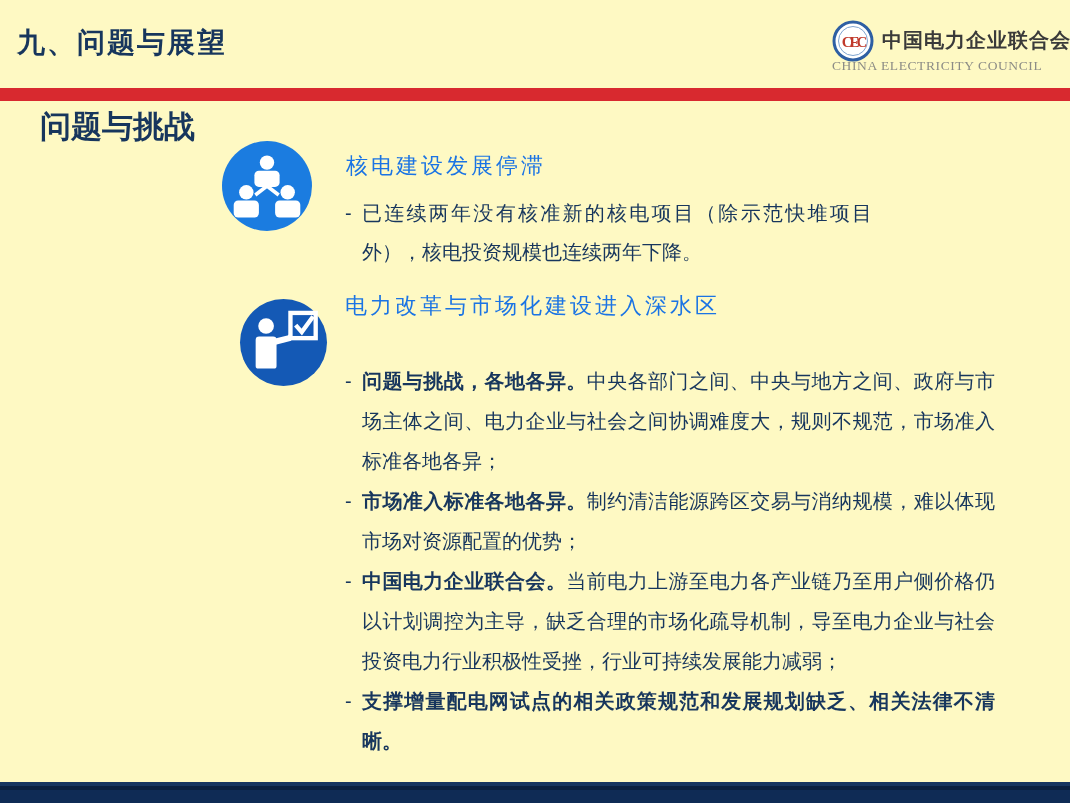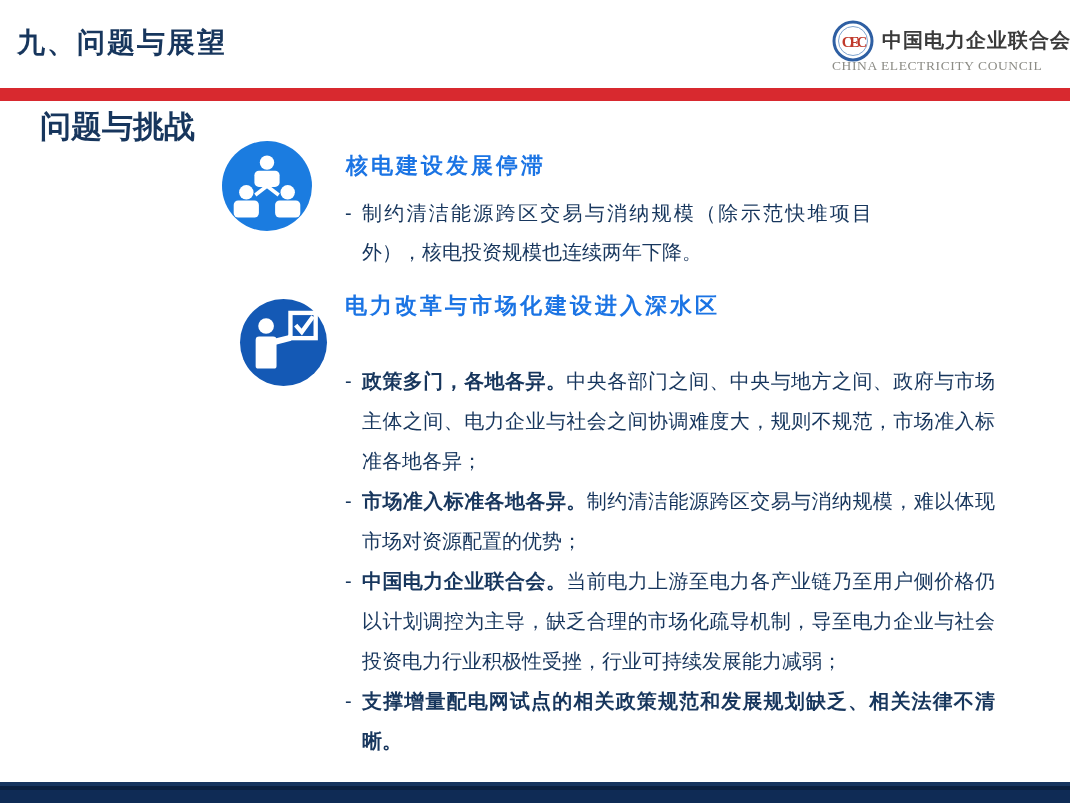--- a/index.html
+++ b/index.html
@@ -4,7 +4,7 @@
 <style>
   html,body{margin:0;padding:0;background:#888;}
   #slide{
-    position:relative;width:1070px;height:803px;background:#ffffff;
+    position:relative;width:1070px;height:803px;background:#fef9c3;
     font-family:"Liberation Sans","DejaVu Sans",sans-serif;overflow:hidden;
   }
   

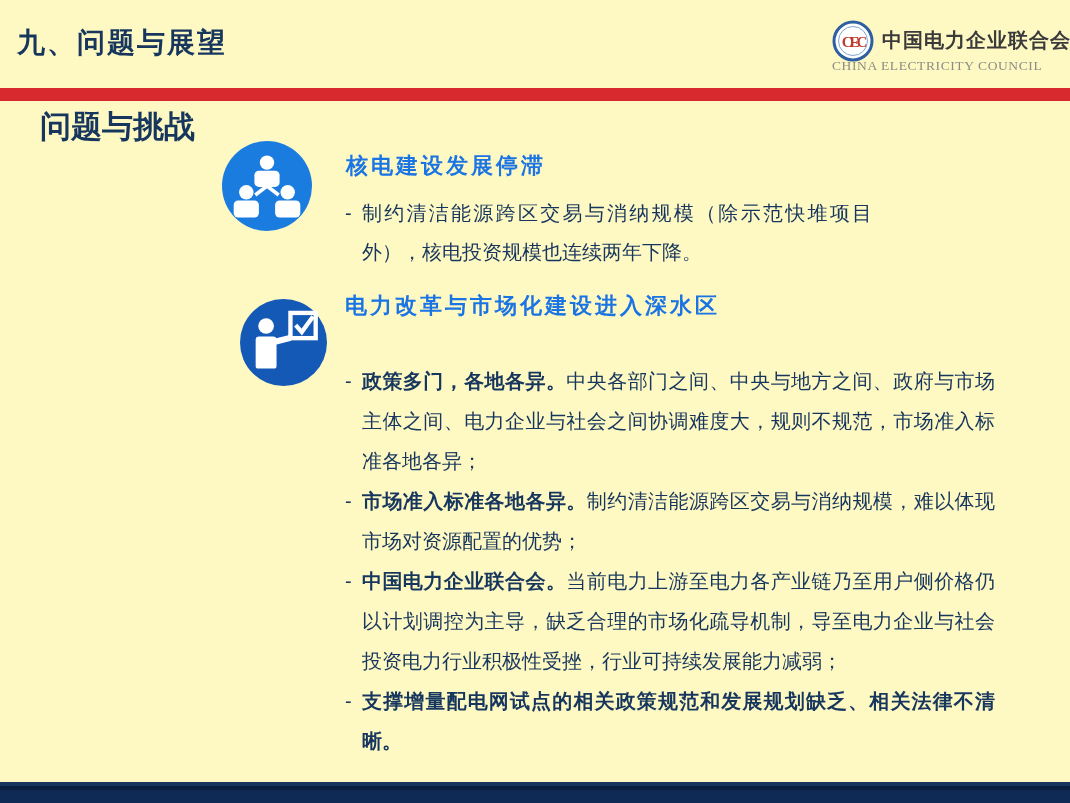--- a/index.html
+++ b/index.html
@@ -34,7 +34,7 @@
   .icon-circle svg{position:absolute;left:0;top:0;width:100%;height:100%;}
   
   .sec-heading{
-    position:absolute;font-size:22px;font-weight:bold;color:#1B74E4;letter-spacing:3px;
+    position:absolute;font-size:22px;font-weight:normal;color:#1B74E4;letter-spacing:3px;
     white-space:nowrap;
   }
   #heading1{left:346px;top:151px;}

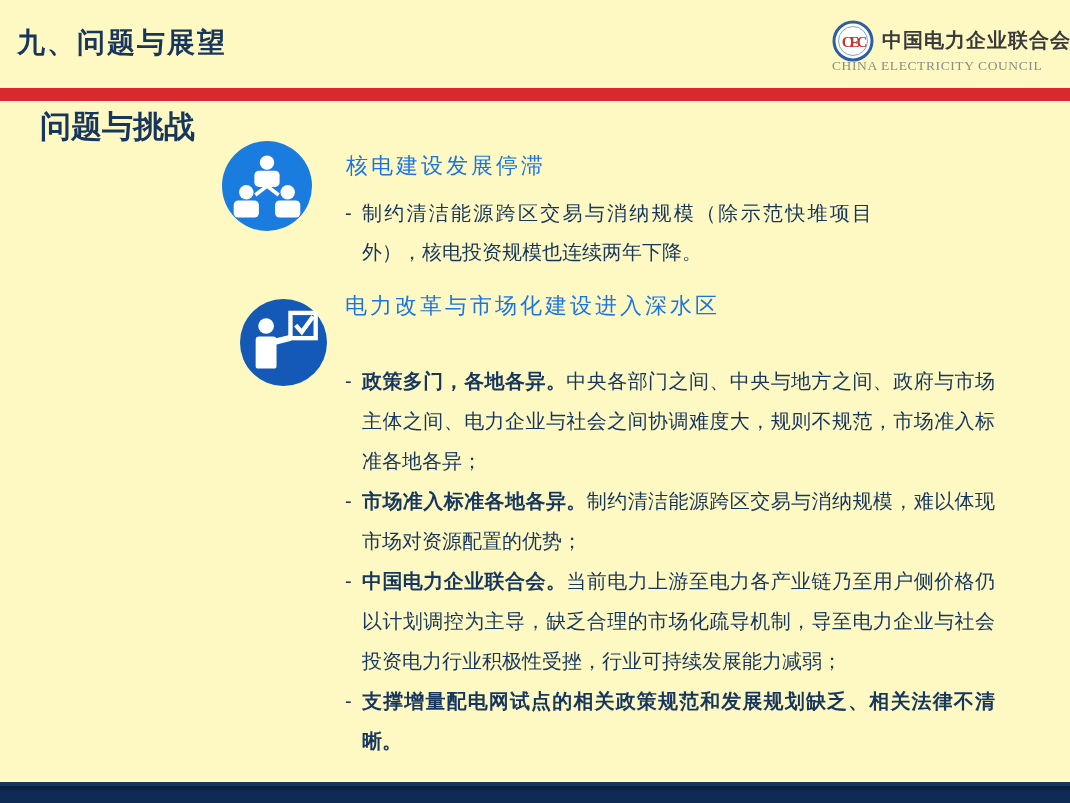--- a/index.html
+++ b/index.html
@@ -94,7 +94,7 @@
 
   <div id="list1" class="bullets">
     <div class="bullet">
-      <span class="dash">-</span><b></b><span>制约清洁能源跨区交易与消纳规模（除示范快堆项目外），核电投资规模也连续两年下降。</span>
+      <span class="dash">-</span><b></b><span>已连续两年没有核准新的核电项目（除示范快堆项目外），核电投资规模也连续两年下降。</span>
     </div>
   </div>
 

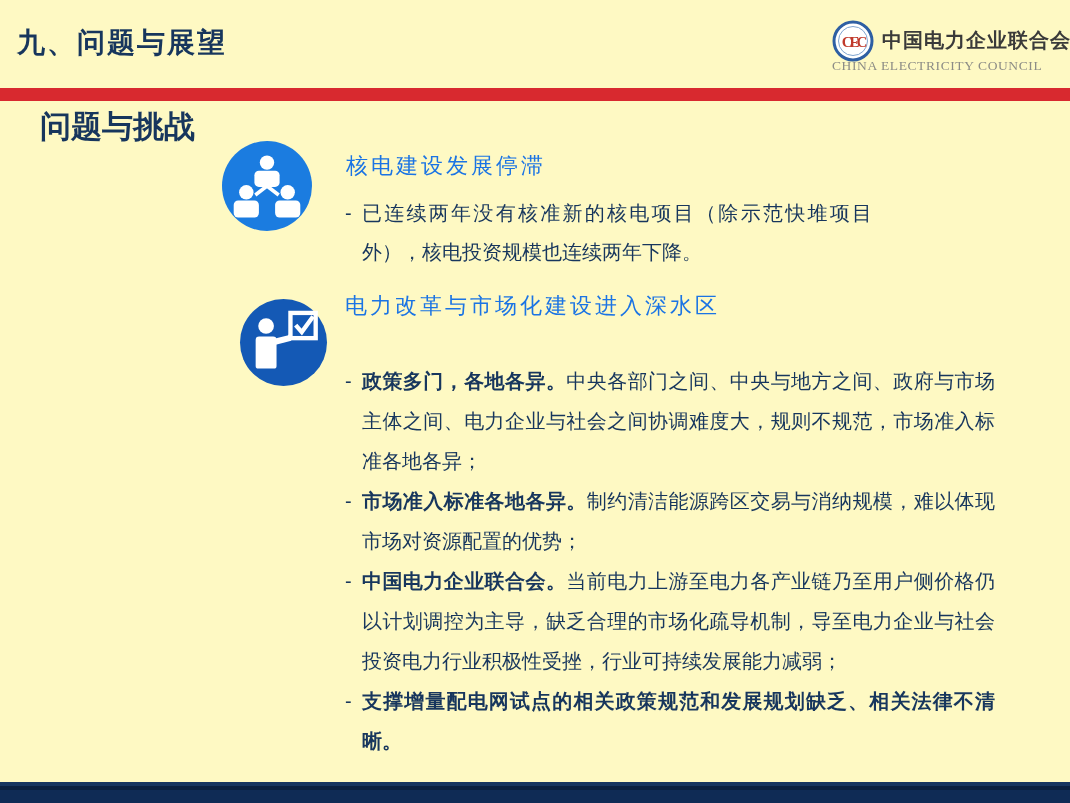--- a/index.html
+++ b/index.html
@@ -116,7 +116,7 @@
 
   <div id="list2" class="bullets">
     <div class="bullet">
-      <span class="dash">-</span><b>政策多门，各地各异。</b><span>中央各部门之间、中央与地方之间、政府与市场主体之间、电力企业与社会之间协调难度大，规则不规范，市场准入标准各地各异；</span>
+      <span class="dash">-</span><b>问题与挑战，各地各异。</b><span>中央各部门之间、中央与地方之间、政府与市场主体之间、电力企业与社会之间协调难度大，规则不规范，市场准入标准各地各异；</span>
     </div>
     <div class="bullet">
       <span class="dash">-</span><b>市场准入标准各地各异。</b><span>制约清洁能源跨区交易与消纳规模，难以体现市场对资源配置的优势；</span>

